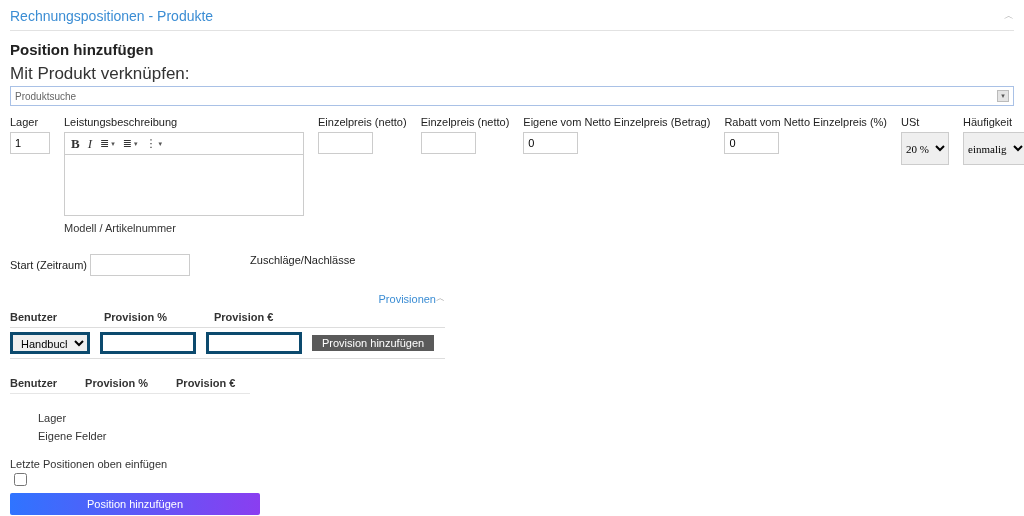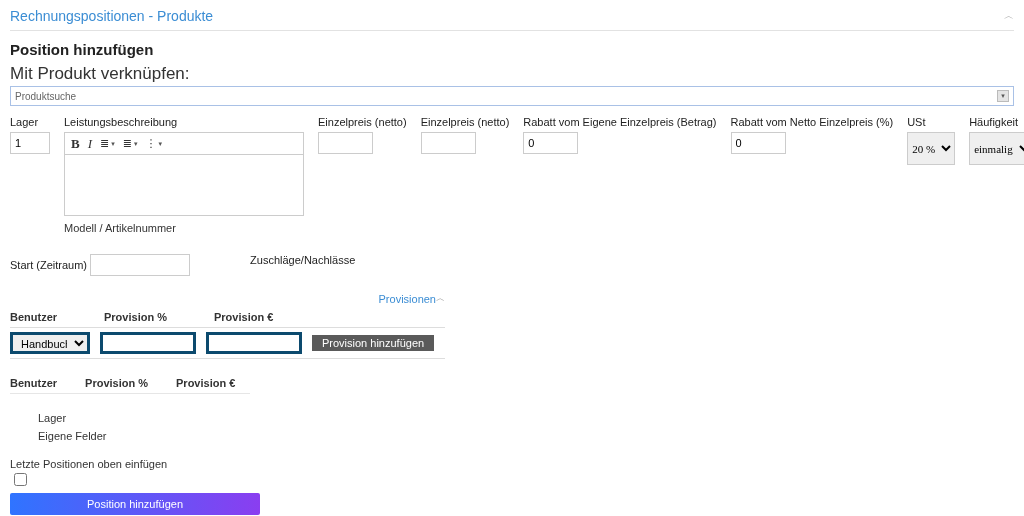--- a/index.html
+++ b/index.html
@@ -93,7 +93,7 @@
     </div>
 
     <div class="col">
-      <span class="lbl">Rabatt vom Eigene Einzelpreis (Betrag)</span>
+      <span class="lbl">Eigene vom Netto Einzelpreis (Betrag)</span>
       <input type="text" class="fld w55" value="0" style="">
     </div>
 

